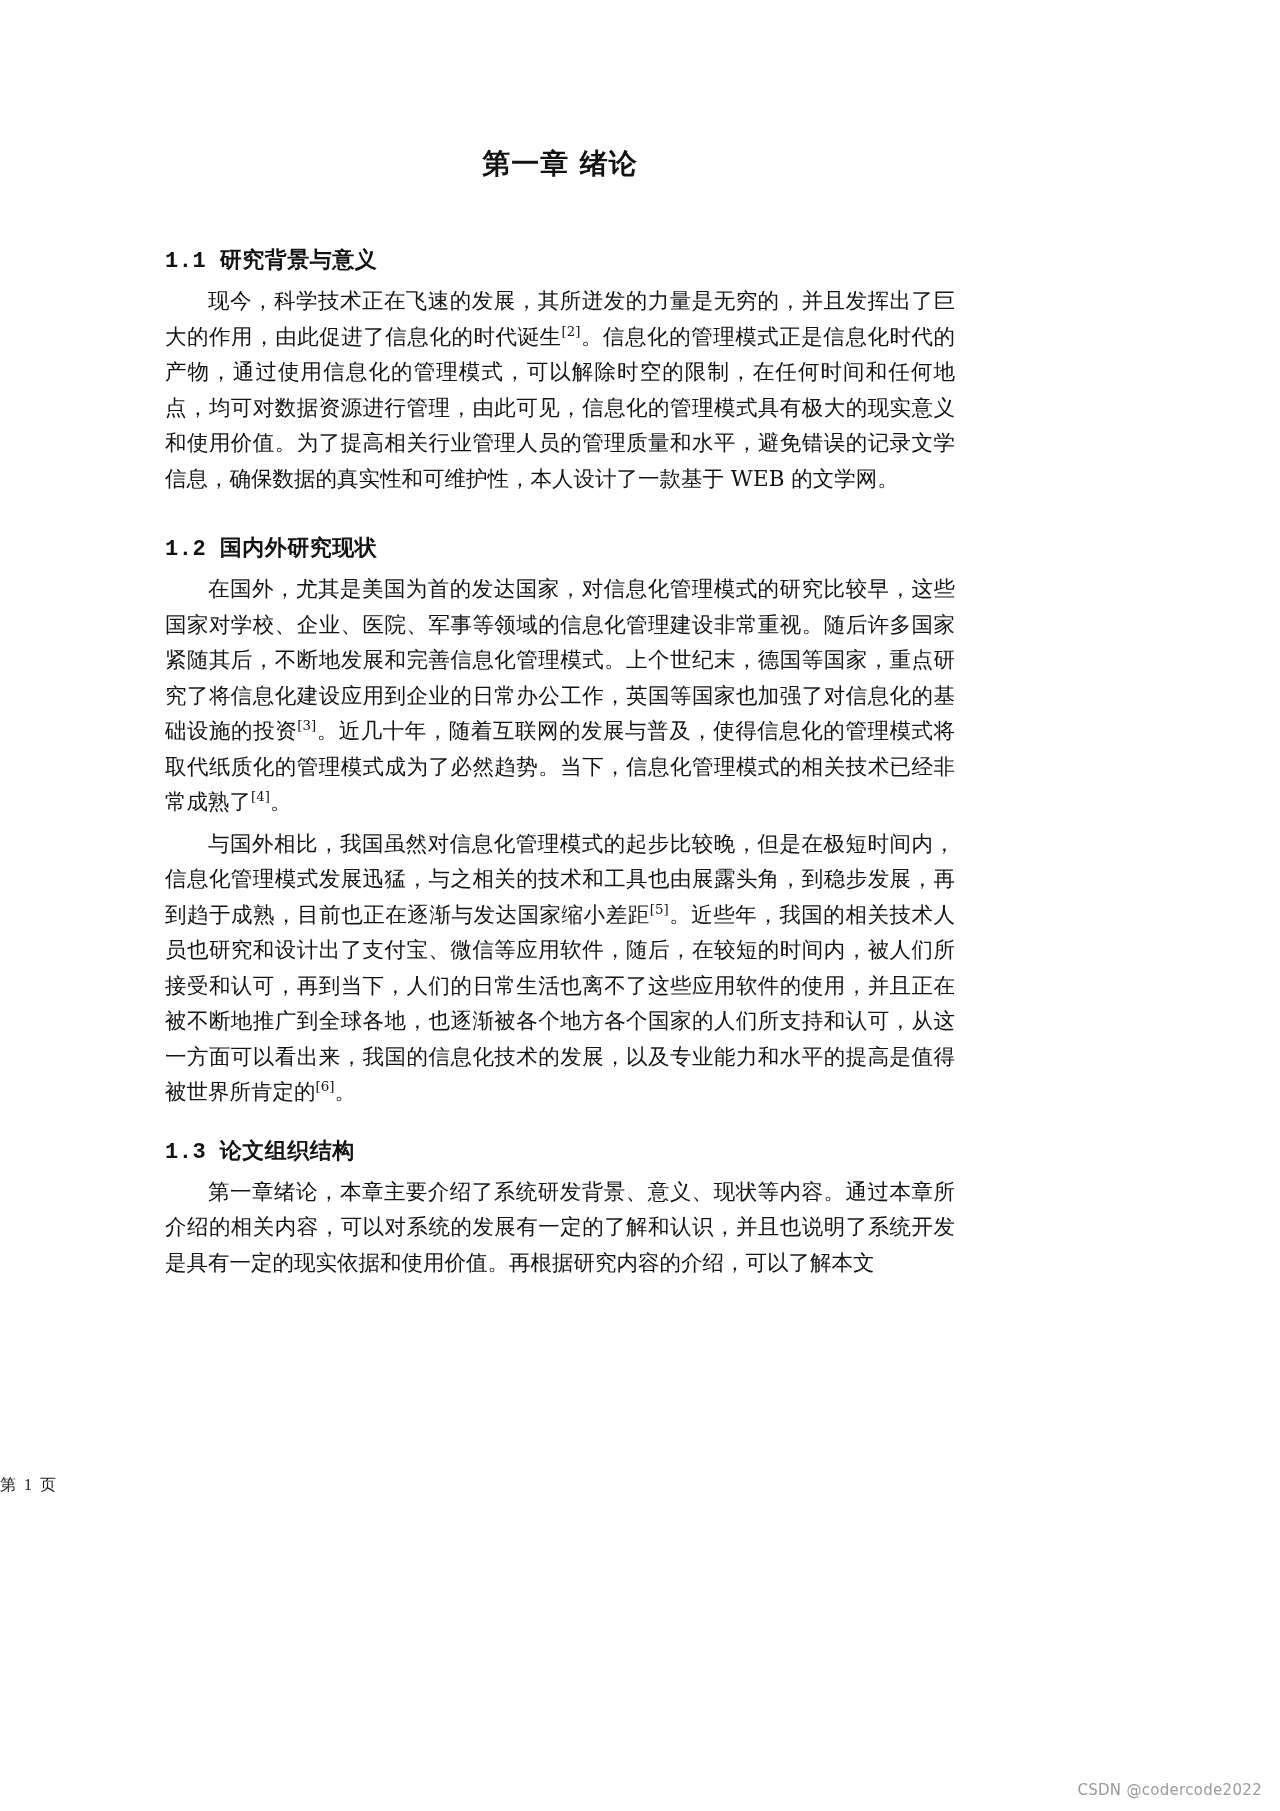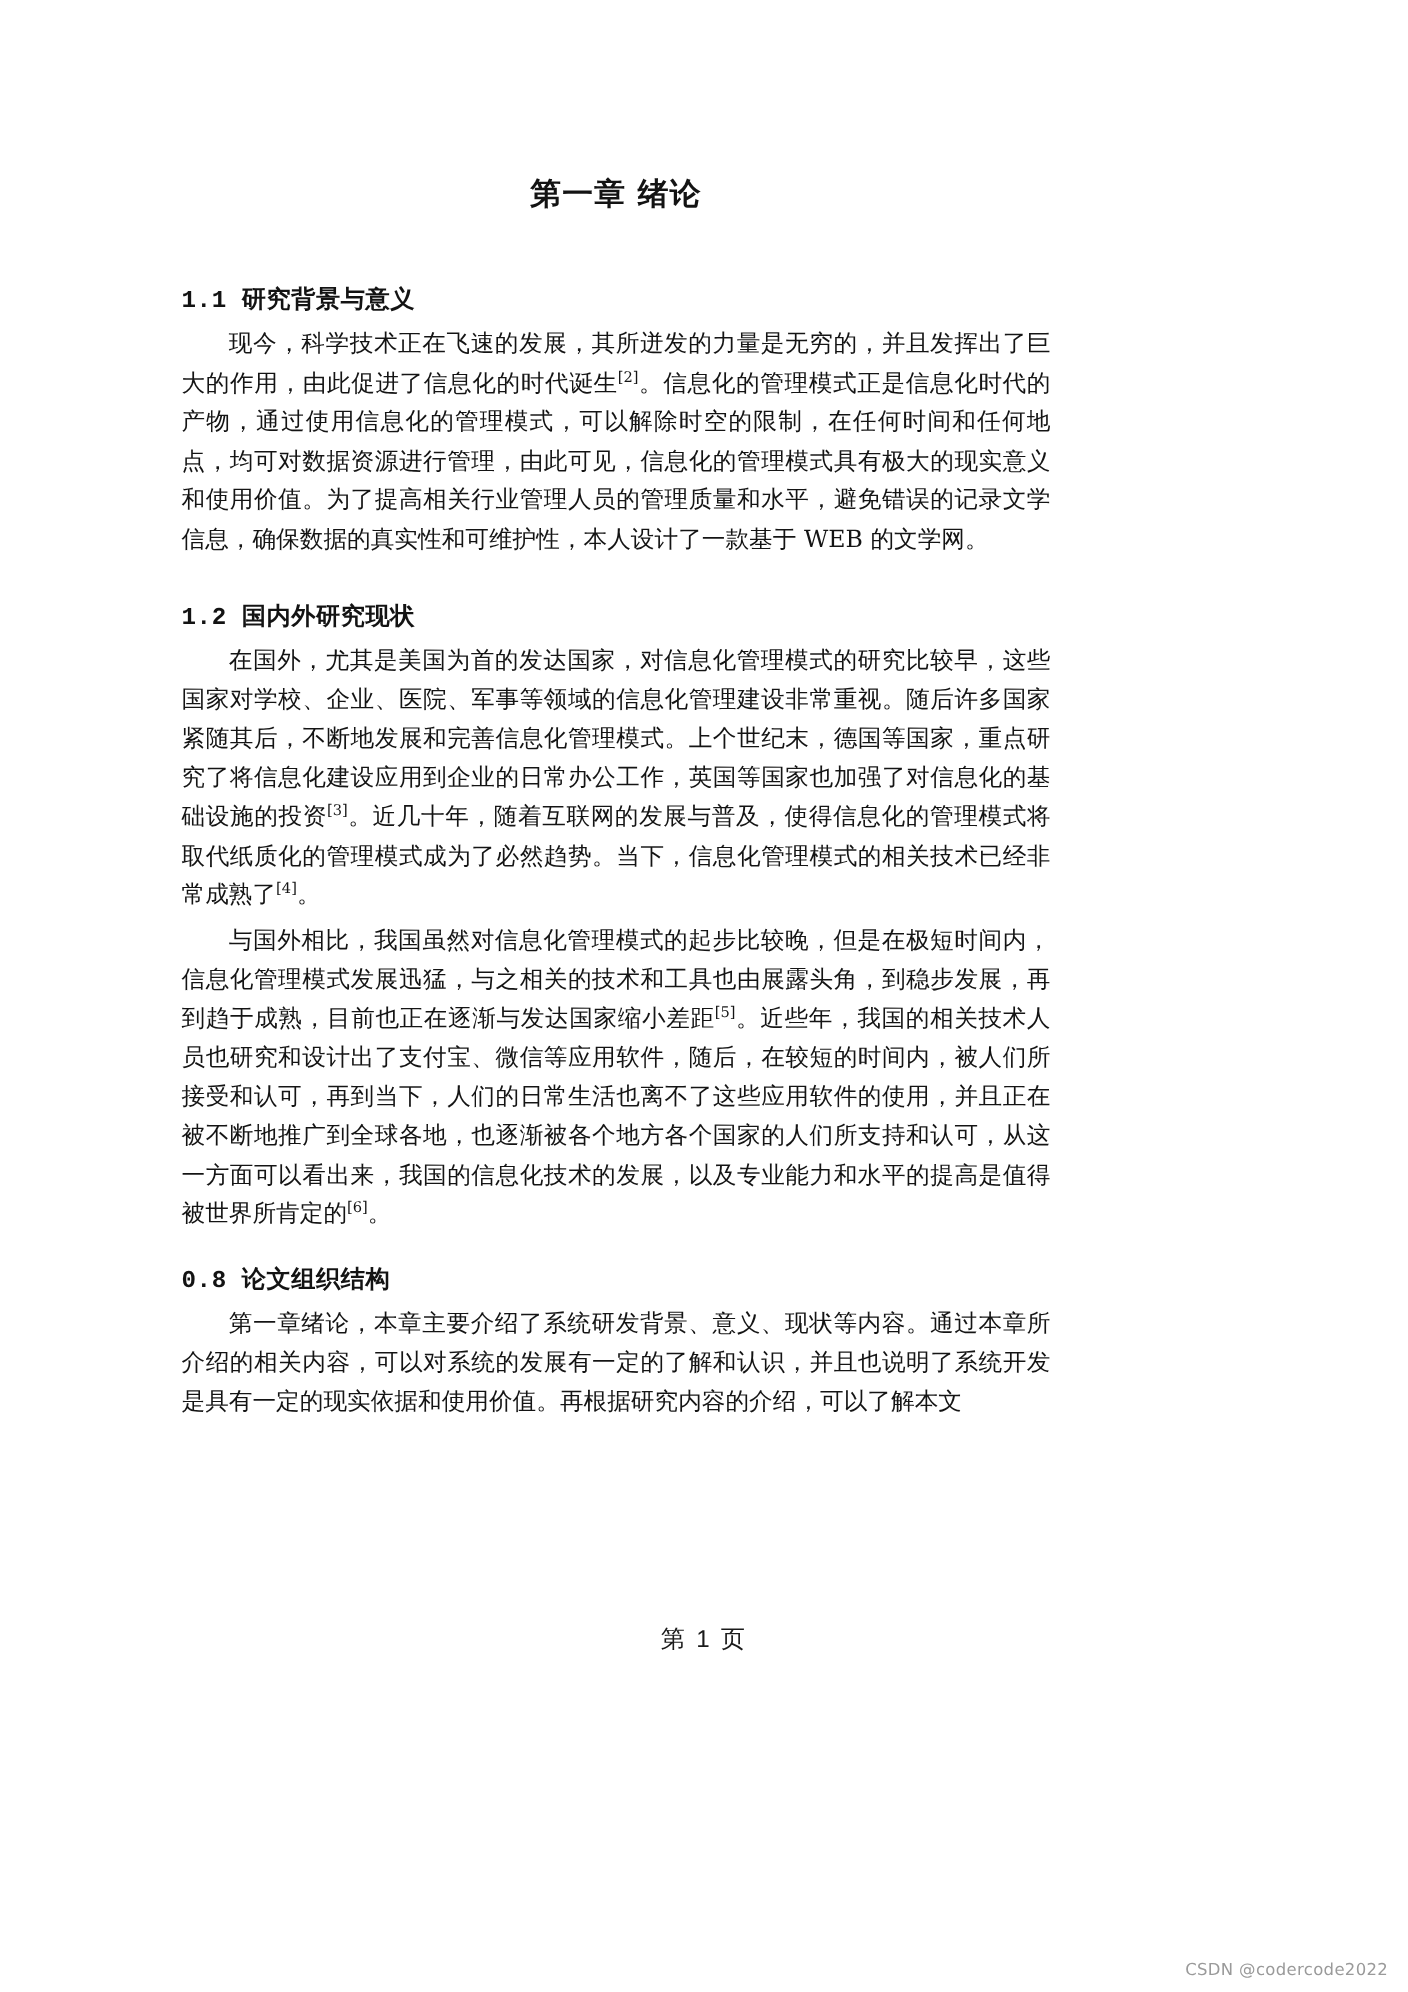--- a/index.html
+++ b/index.html
@@ -30,7 +30,7 @@
     font-size: 28px;
     font-weight: bold;
     letter-spacing: 1px;
-    margin: 12px;
+    margin: 0;
     padding-top: 145px;
     color: #131313;
     font-family: "DejaVu Sans", "Liberation Sans", sans-serif;

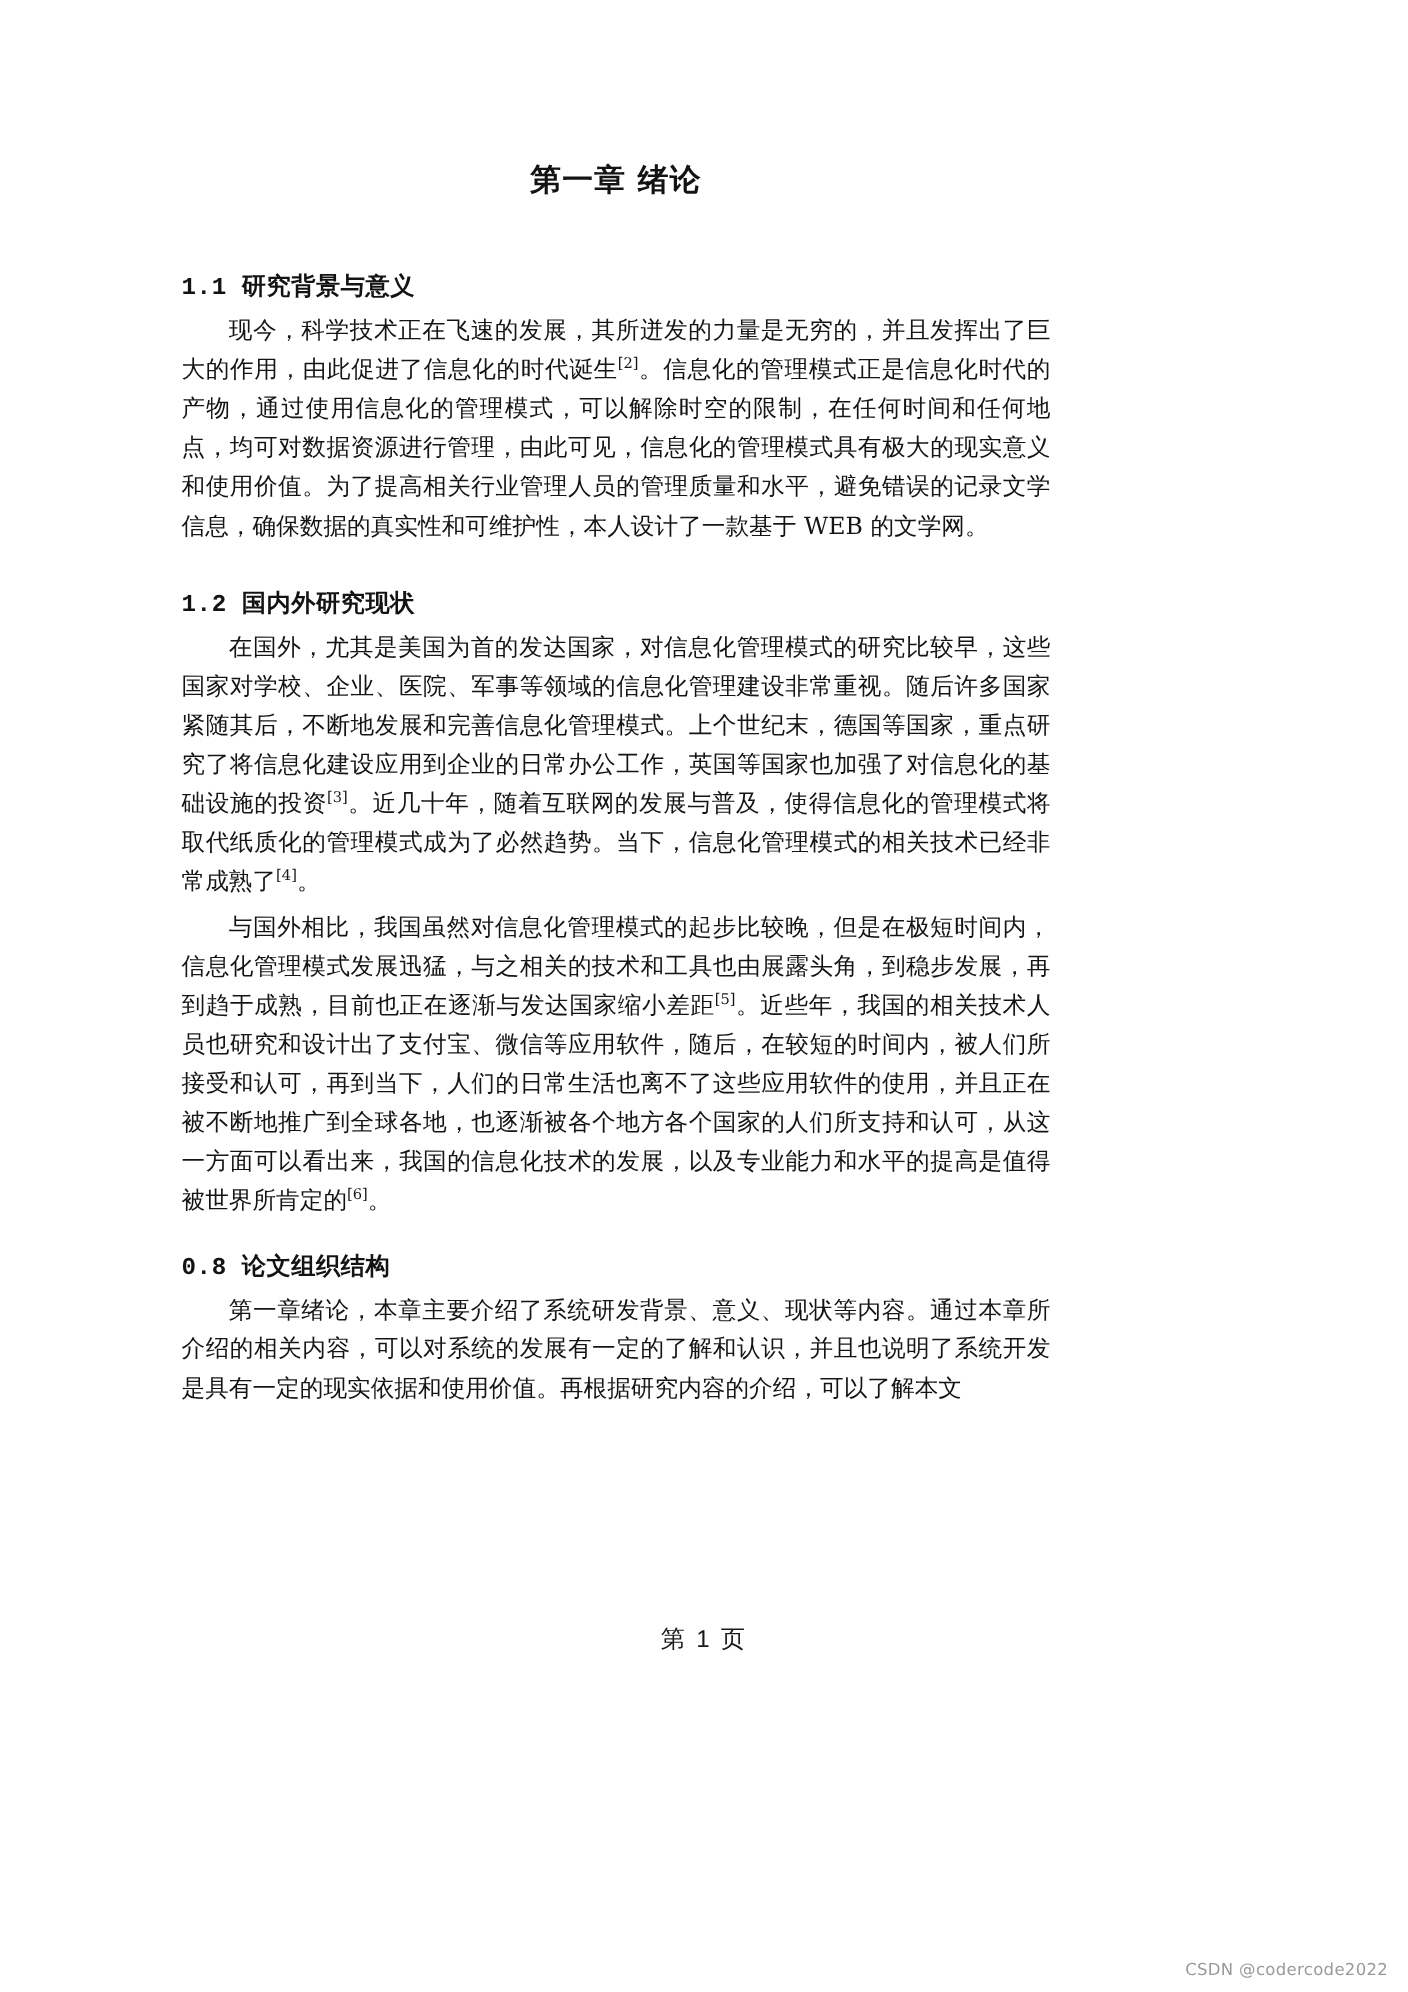--- a/index.html
+++ b/index.html
@@ -109,7 +109,7 @@
     </div>
 
     <div>
-      <h2 class="sec-heading sec-1-3">0.8 论文组织结构</h2>
+      <h2 class="sec-heading sec-1-3">1.3 论文组织结构</h2>
       <div>
           <p class="para">第一章绪论，本章主要介绍了系统研发背景、意义、现状等内容。通过本章所介绍的相关内容，可以对系统的发展有一定的了解和认识，并且也说明了系统开发是具有一定的现实依据和使用价值。再根据研究内容的介绍，可以了解本文</p>
         </div>

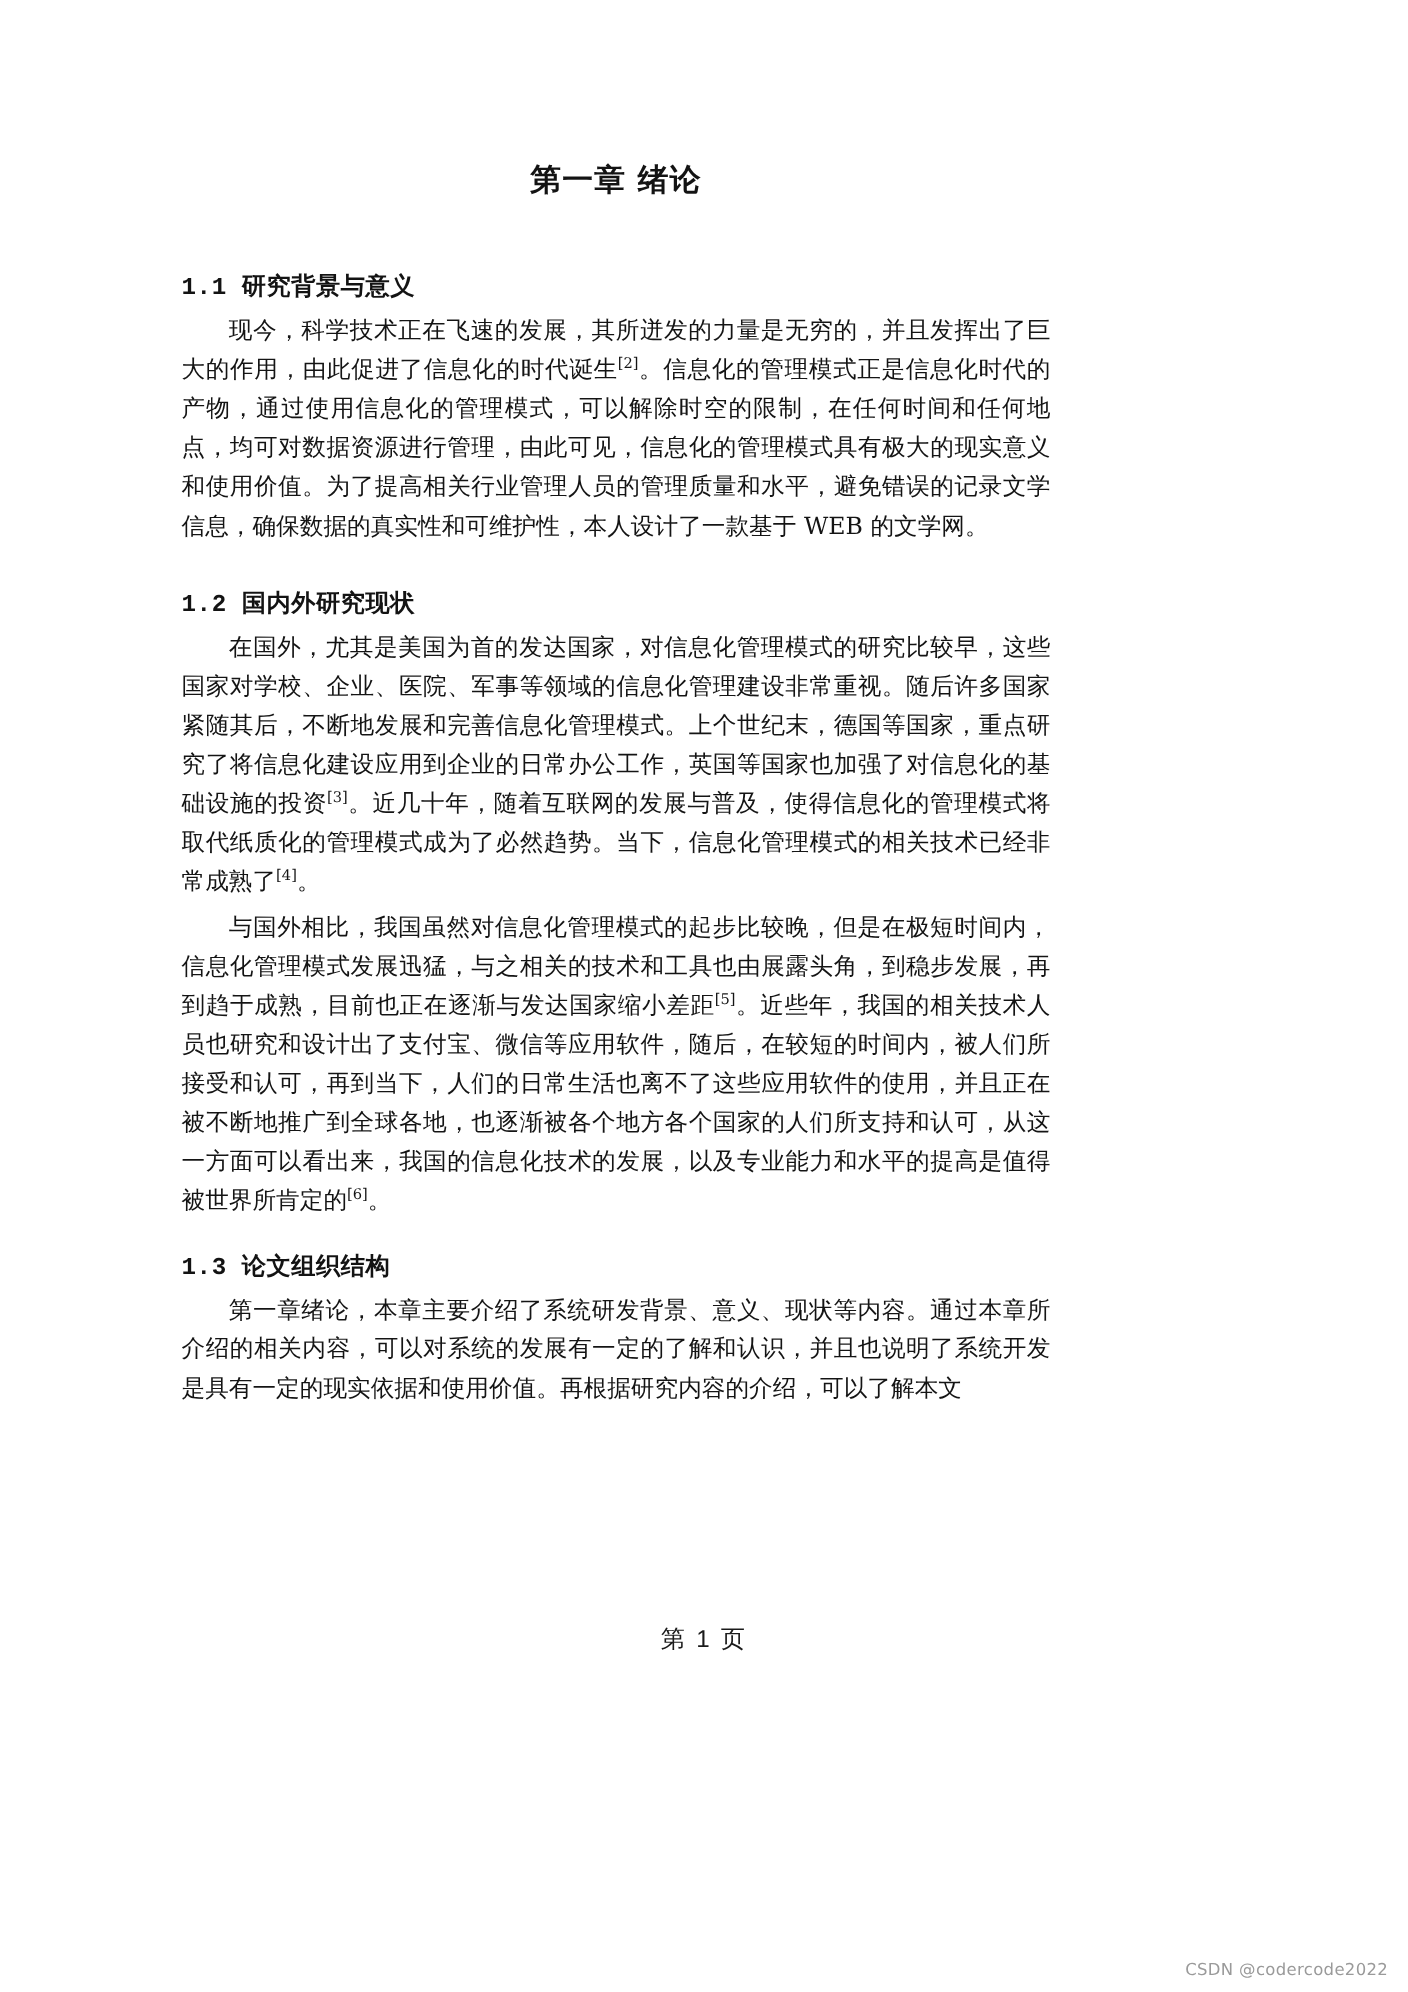--- a/index.html
+++ b/index.html
@@ -67,11 +67,10 @@
     left: 0;
     right: 0;
     top: 1475px;
-    text-align: center;
-    font-size: 22px;
+    font-size: 16px;
     color: #1a1a1a;
     letter-spacing: 2px;
-    font-family: Liberation Sans, sans-serif;
+    font-family: Liberation Serif, serif;
   }
   .watermark {
     position: absolute;

